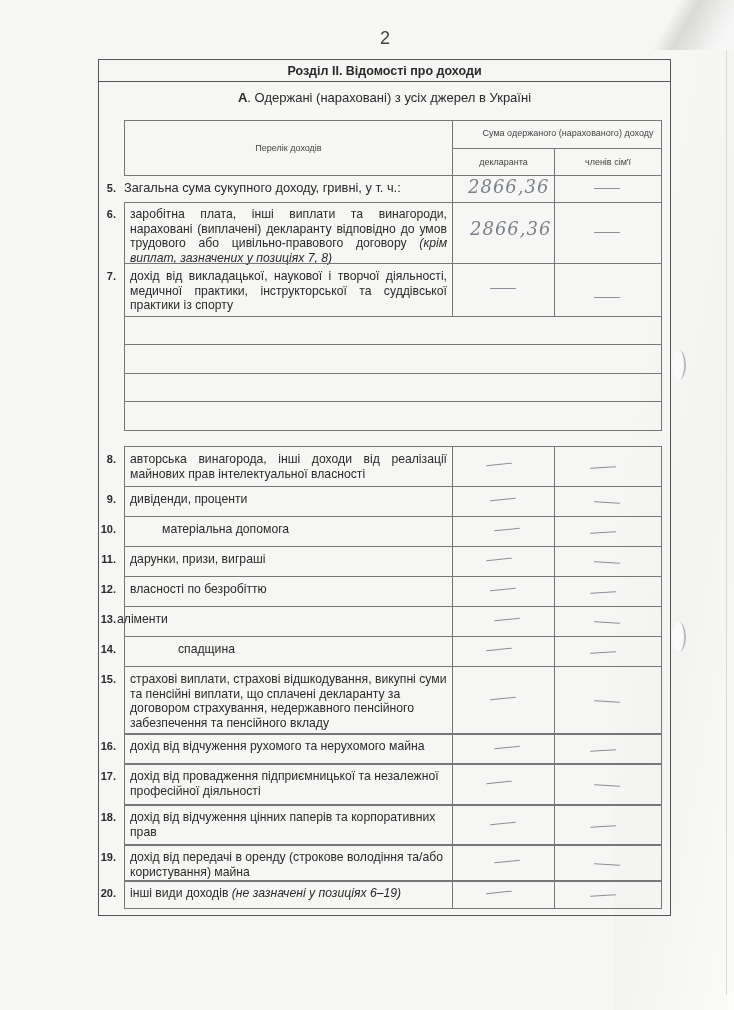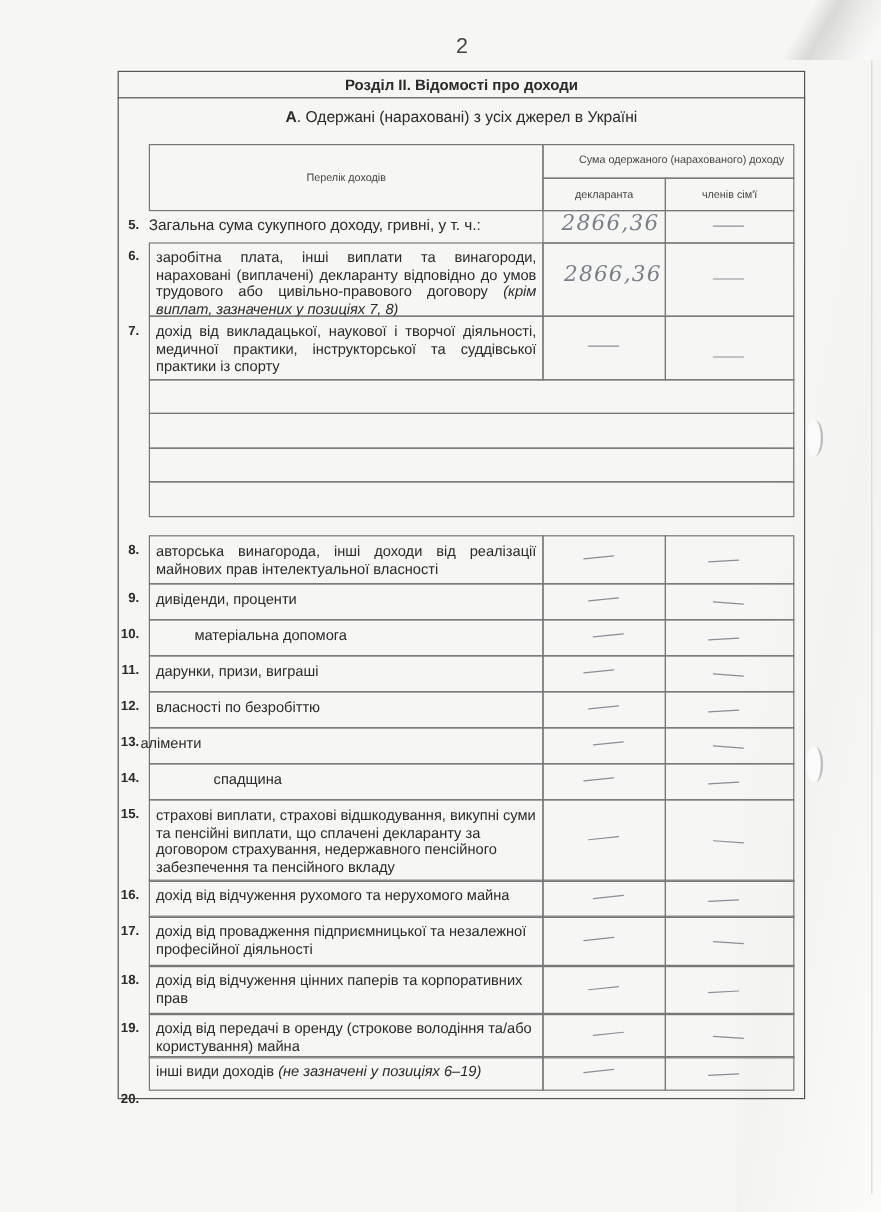--- a/index.html
+++ b/index.html
@@ -207,7 +207,7 @@
       <div class="cell" style="left:554px; top:844px; width:108px; height:38px;"></div>
       <div class="dash" style="left:494px; top:860.5px; transform:rotate(-6deg);"></div>
       <div class="dash" style="left:594px; top:863.5px; transform:rotate(4deg);"></div>
-      <div class="num" style="left:94px; top:887px;margin-top:23px;">20.</div>
+      <div class="num" style="left:94px; top:887px;">20.</div>
       <div class="cell" style="left:124px; top:880px; width:329px; height:29px;"></div>
       <div class="desc" style="left:130px; top:886px; width:317px; text-align:left;"><span>інші види доходів </span><span class="it">(не зазначені у позиціях 6–19)</span></div>
       <div class="cell" style="left:452px; top:880px; width:103px; height:29px;"></div>

